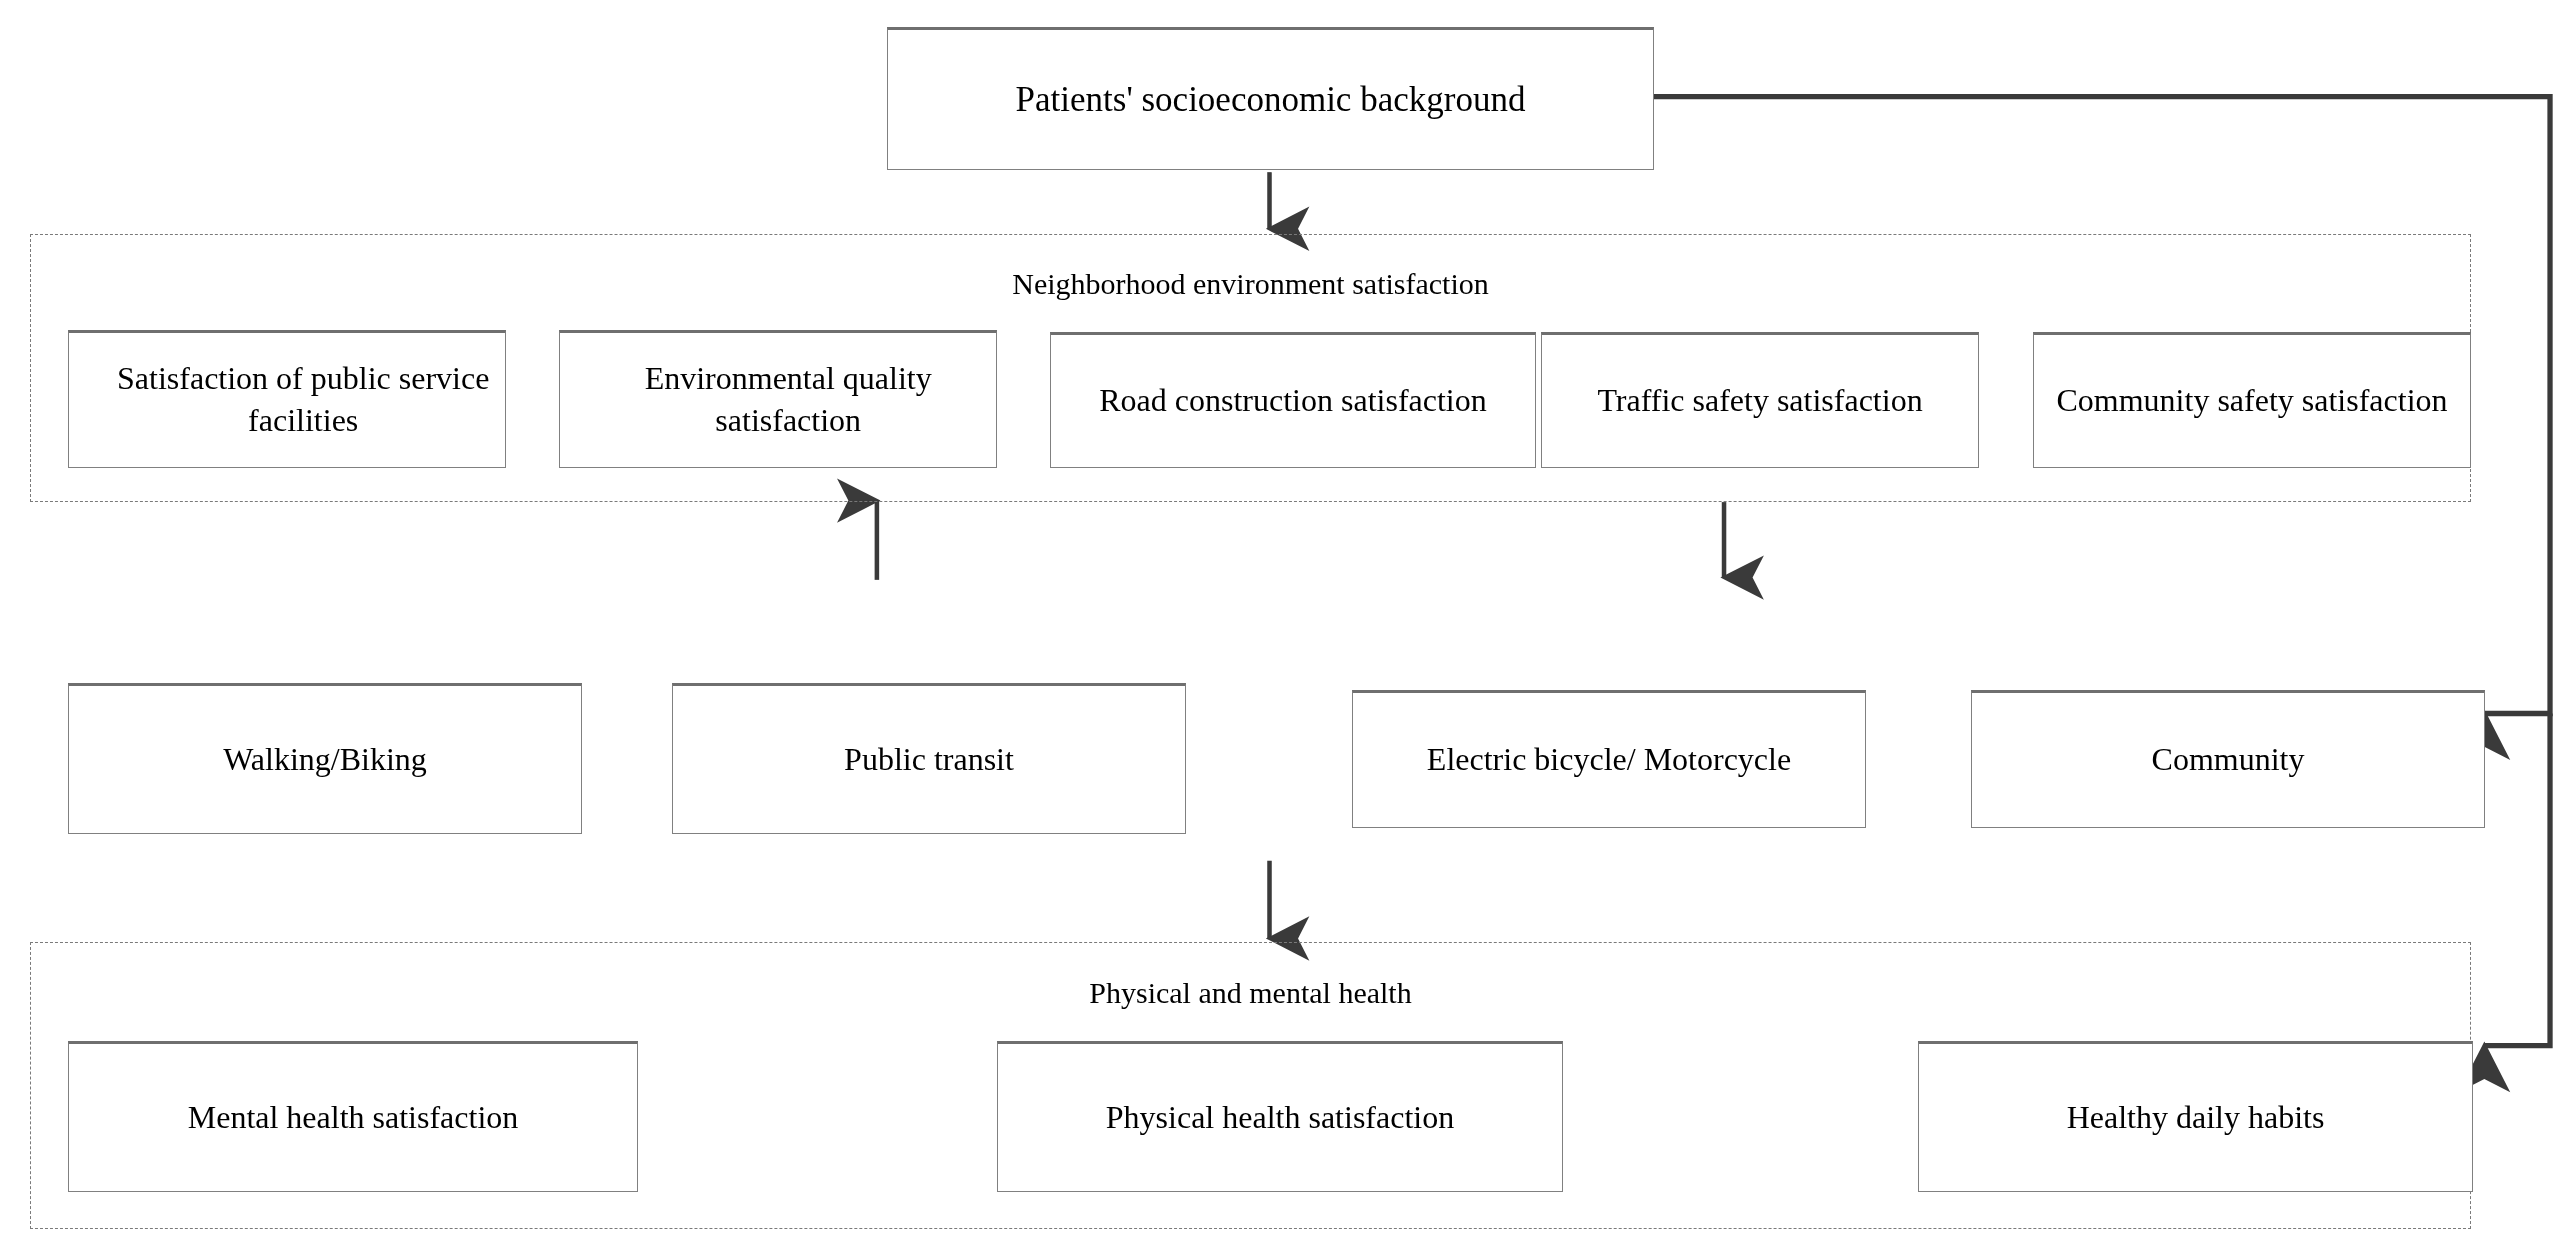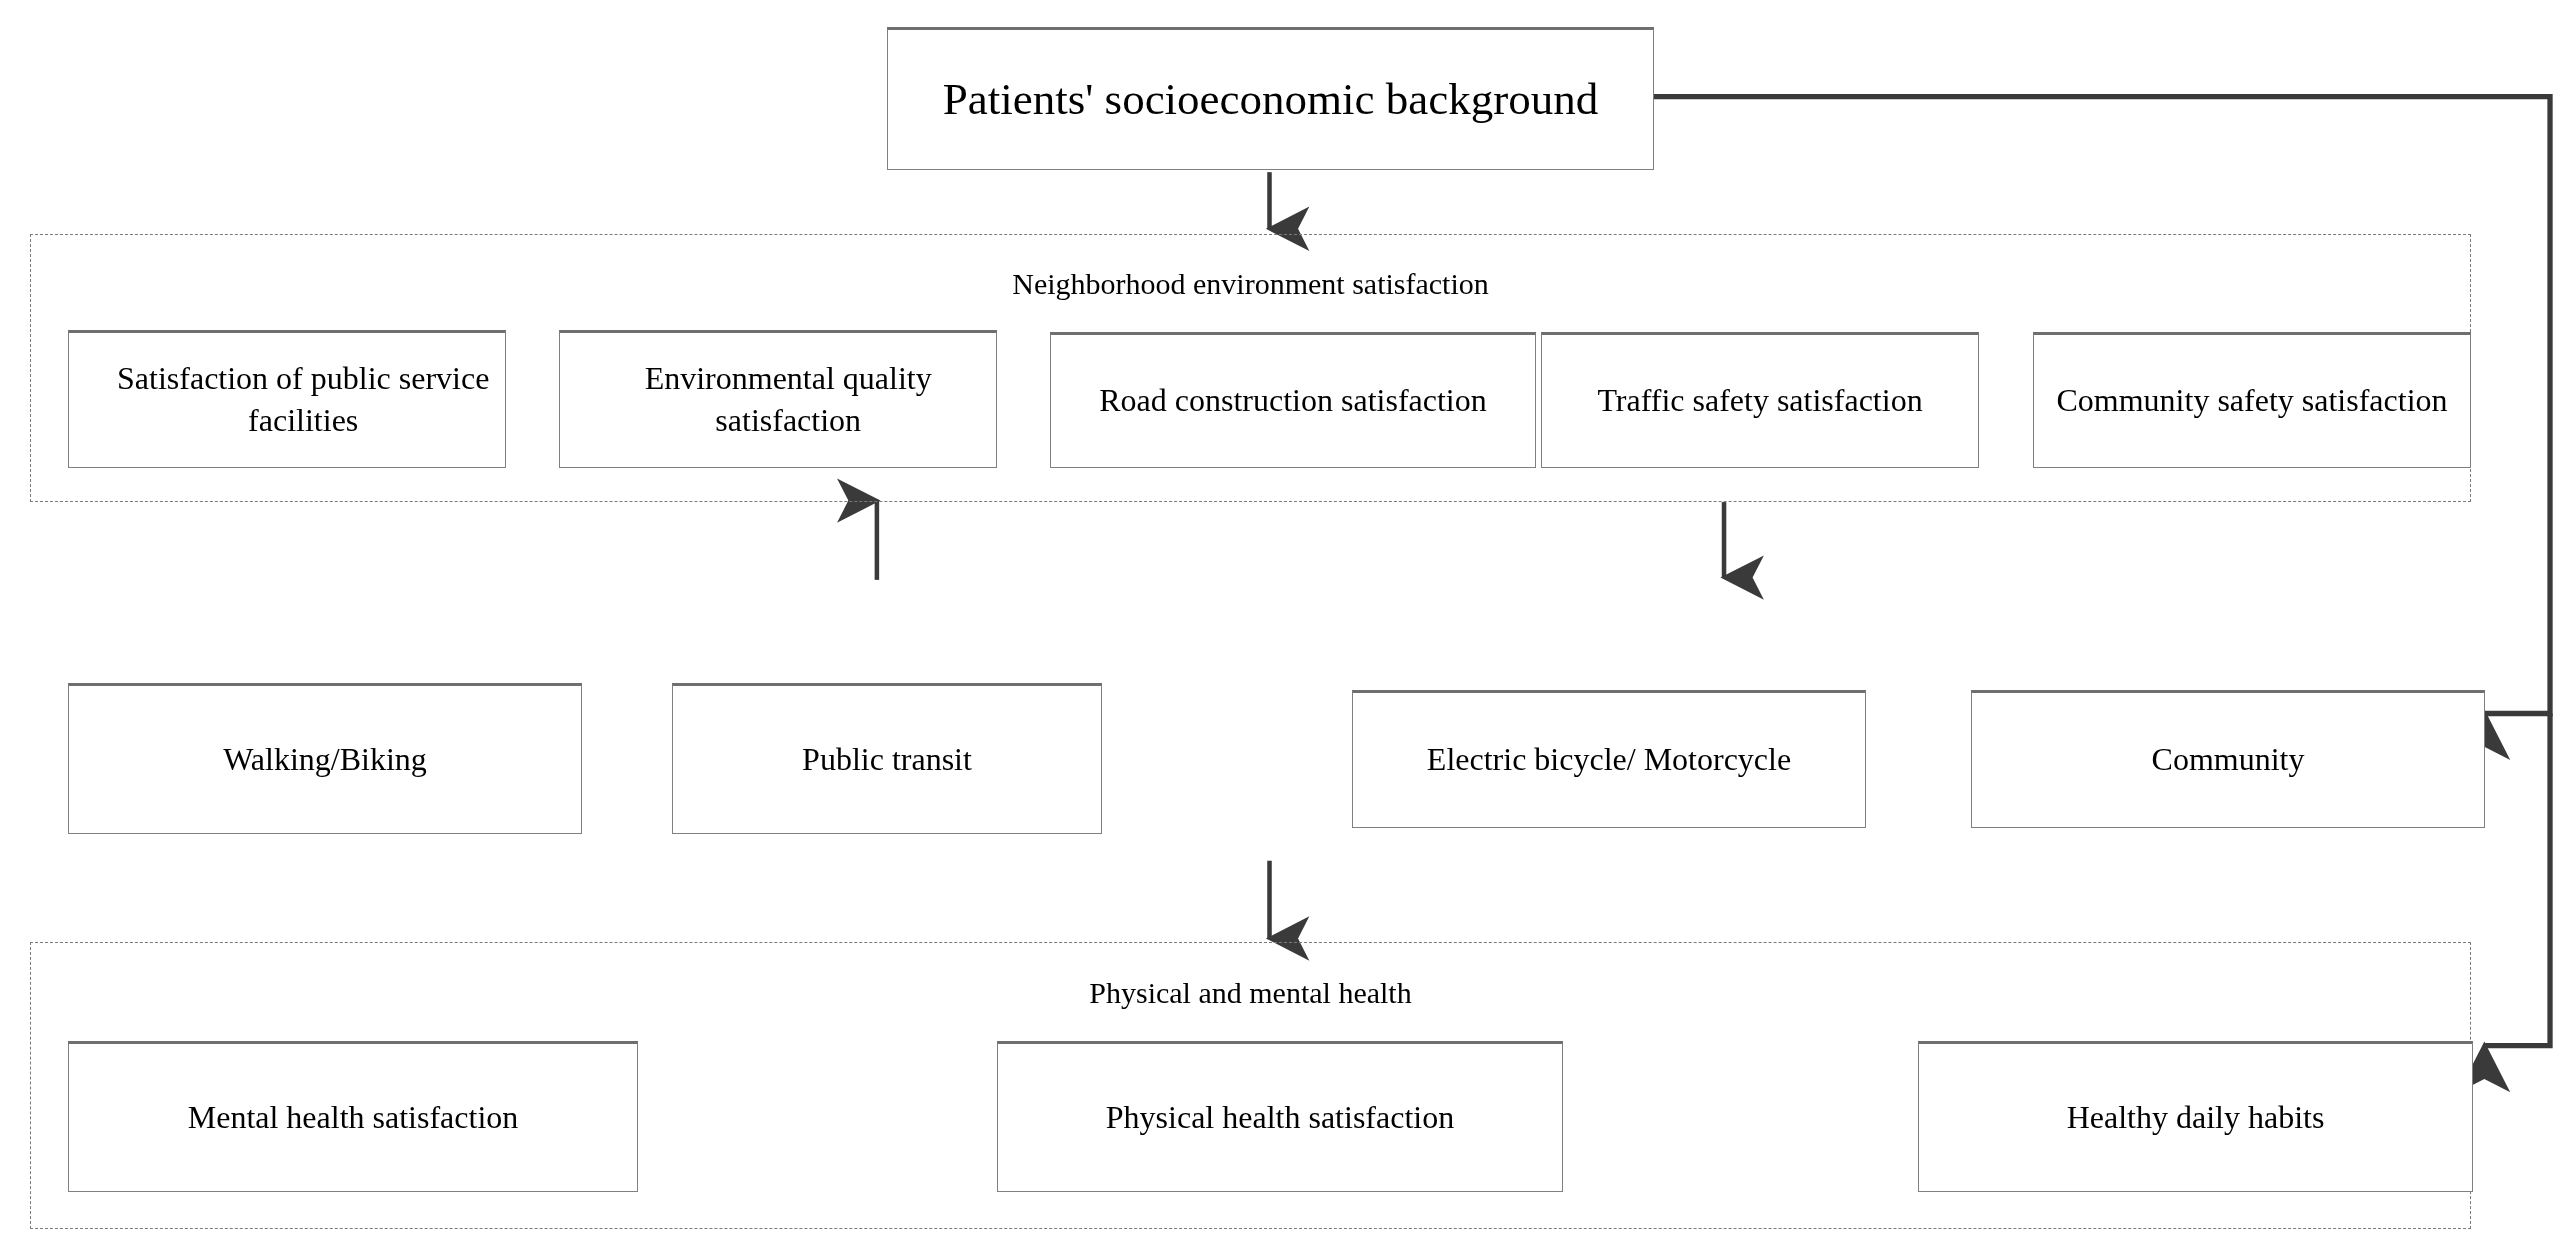--- a/index.html
+++ b/index.html
@@ -27,7 +27,7 @@
     font-size:32px;
     padding:0 7.6px;
   }
-  .node.title-node{font-size:45px;}
+  .node.title-node{font-size:35px;}
 
   
   .group{

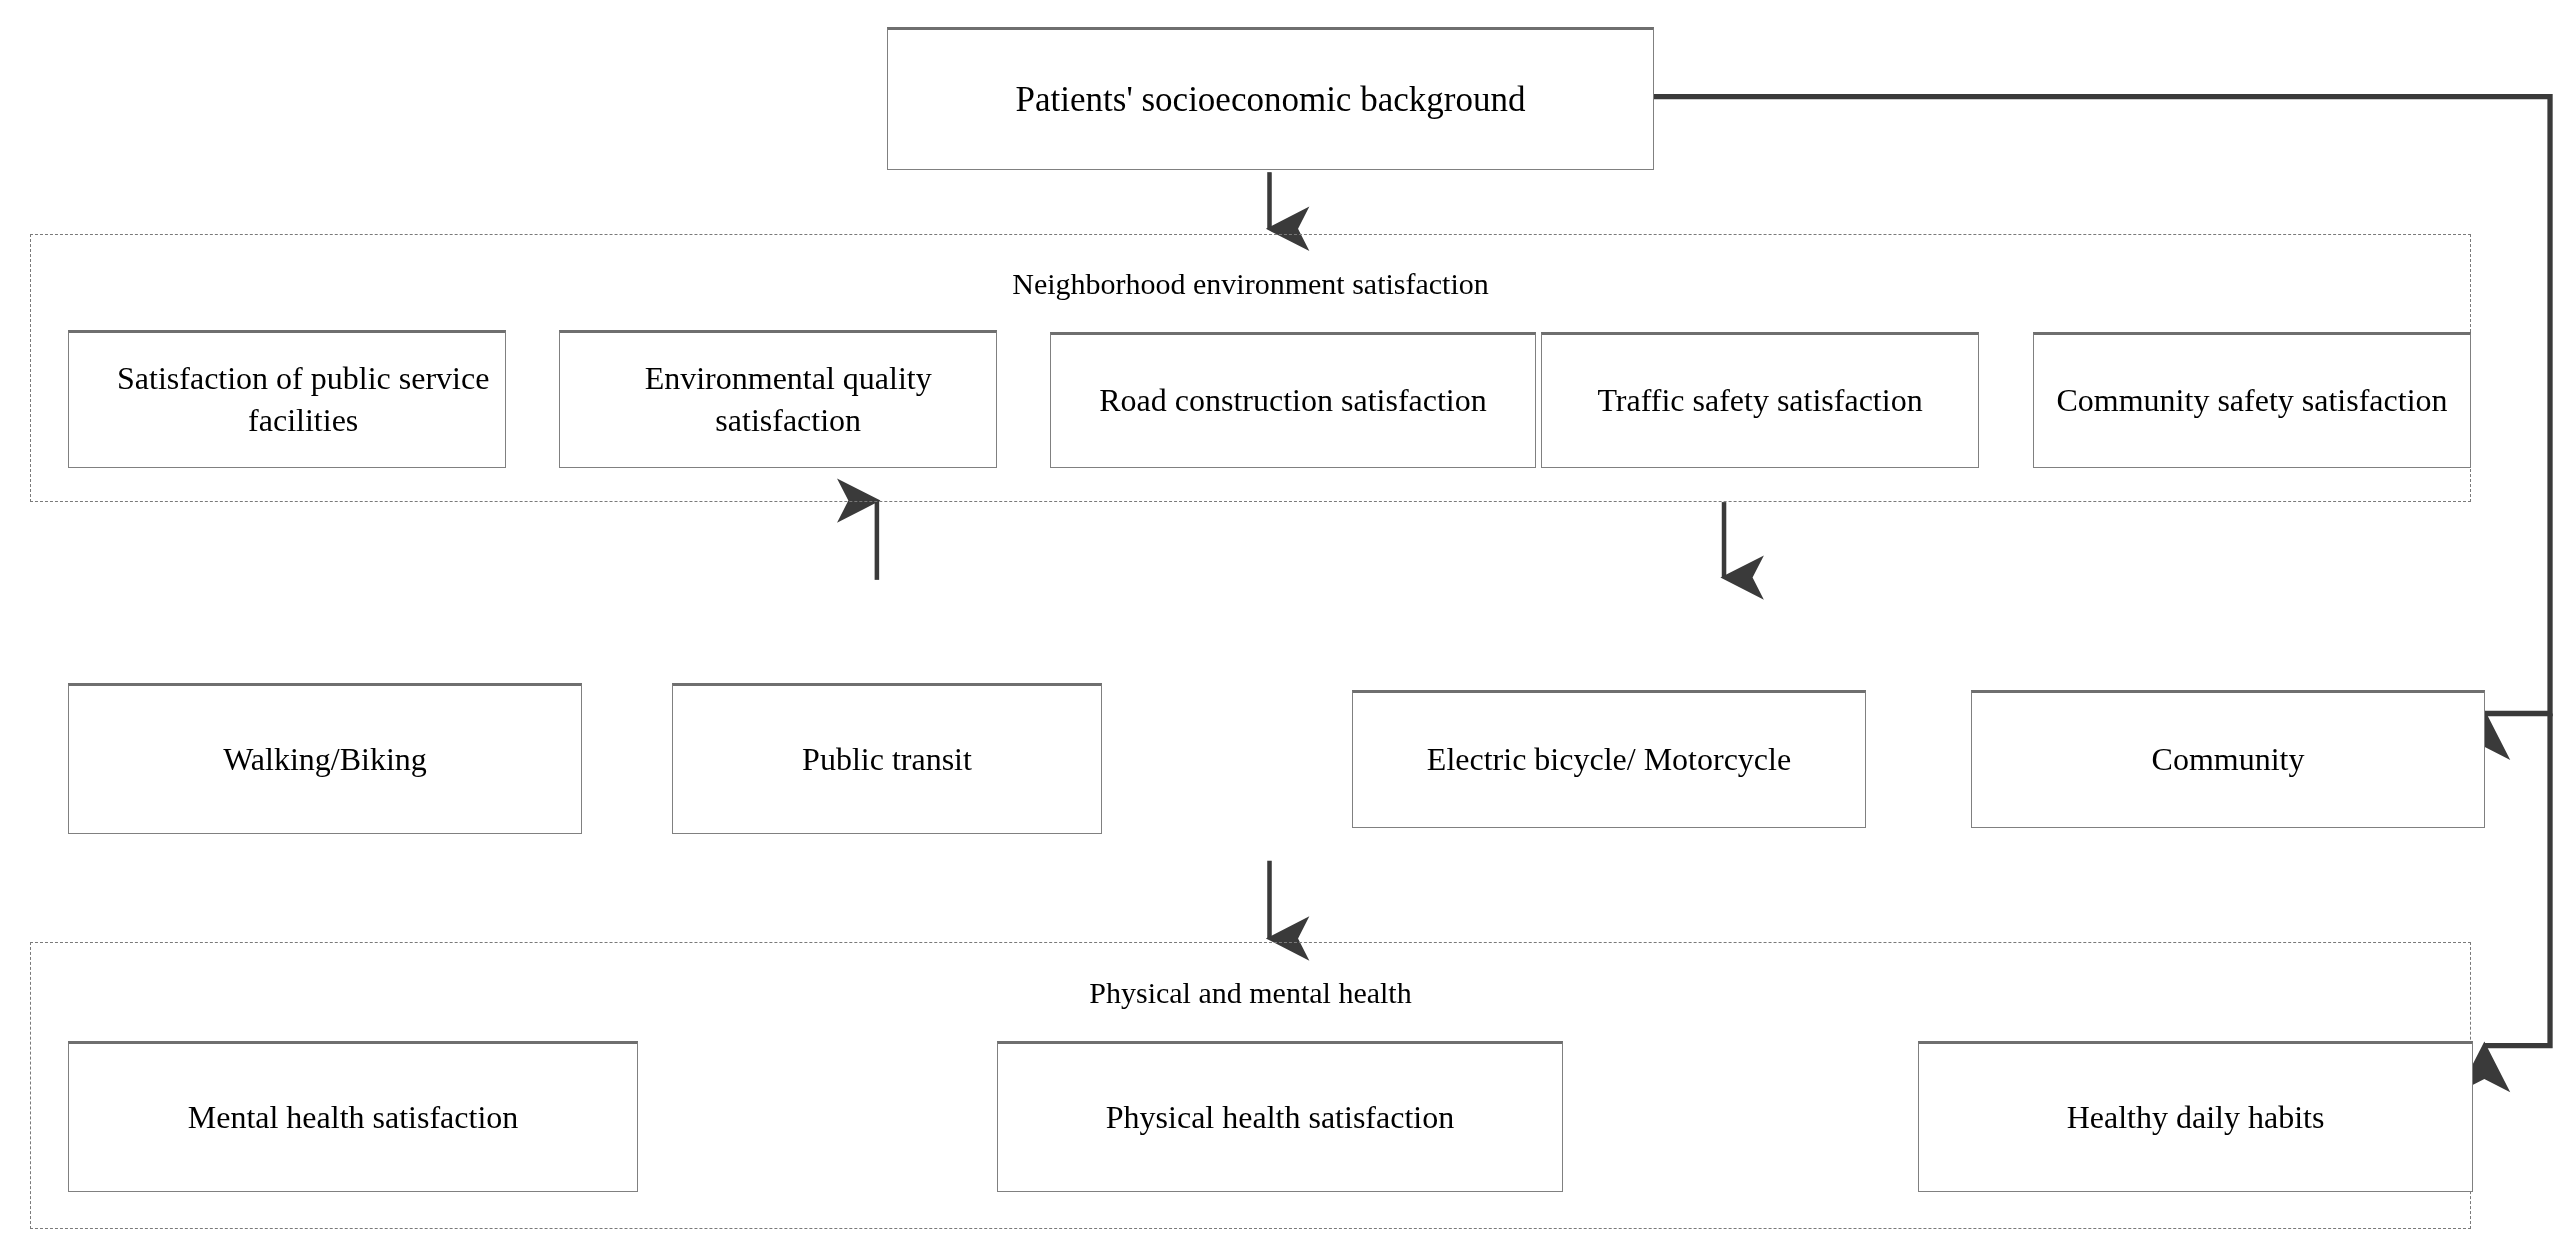--- a/index.html
+++ b/index.html
@@ -109,7 +109,7 @@
 
   <div class="node" style="left:68px;top:683px;width:514px;height:151px;">Walking/Biking</div>
 
-  <div class="node" style="left:672px;top:683px;width:430px;height:151px;">Public transit</div>
+  <div class="node" style="left:672px;top:683px;width:514px;height:151px;">Public transit</div>
 
   <div class="node" style="left:1352px;top:690px;width:514px;height:138px;">Electric bicycle/ Motorcycle</div>
 

